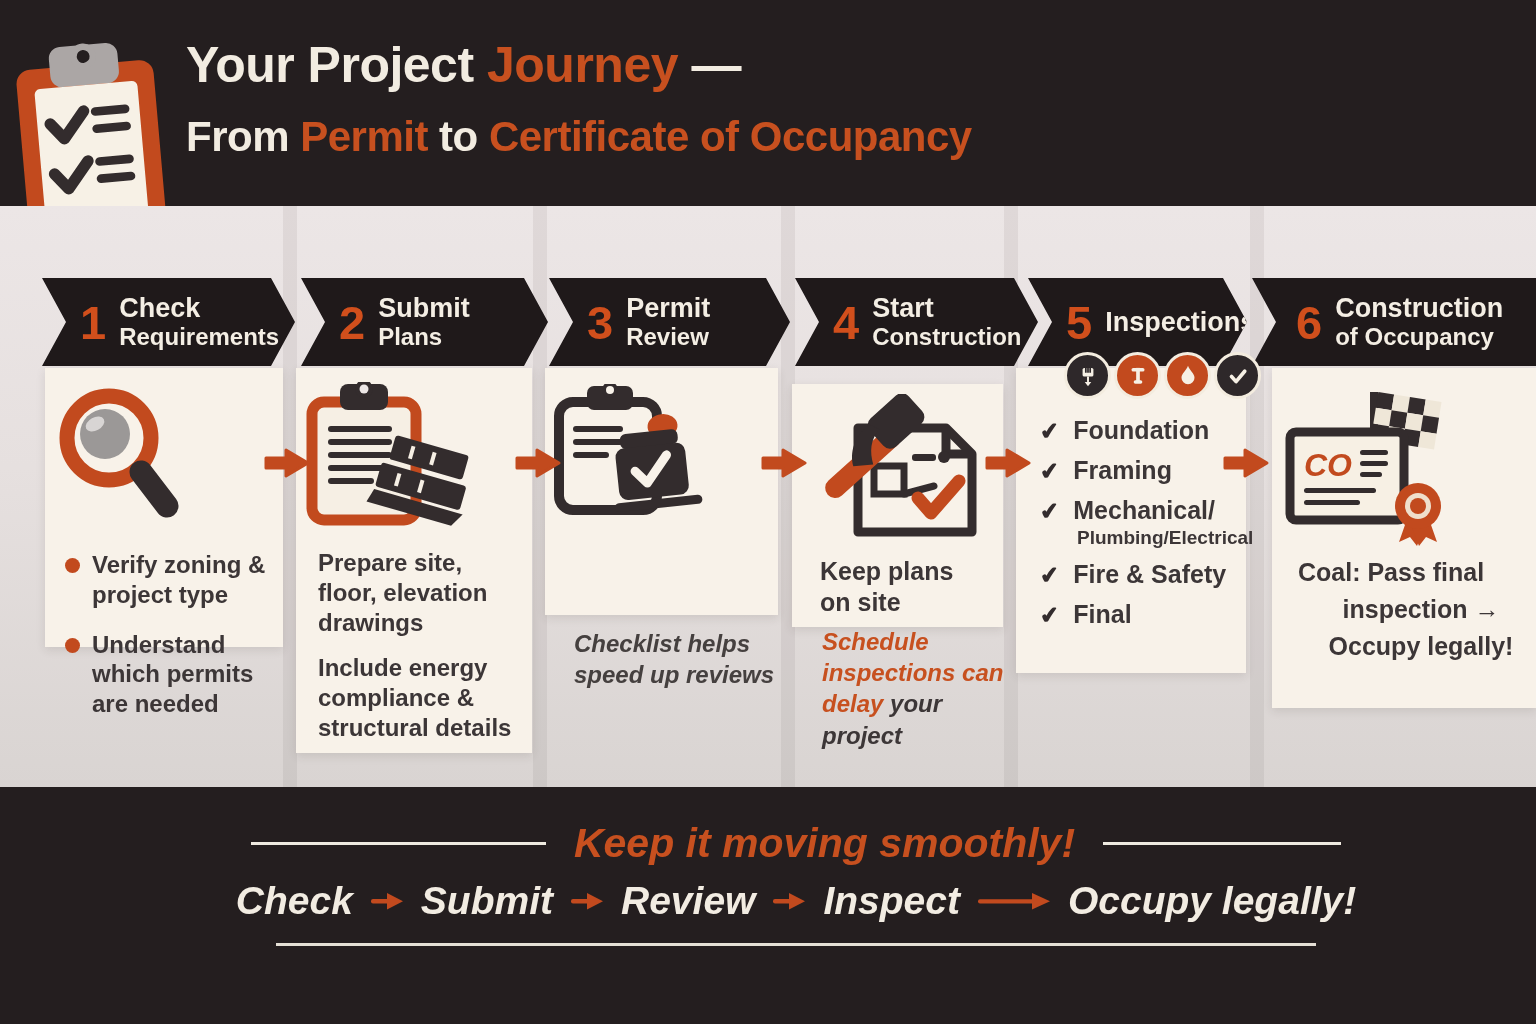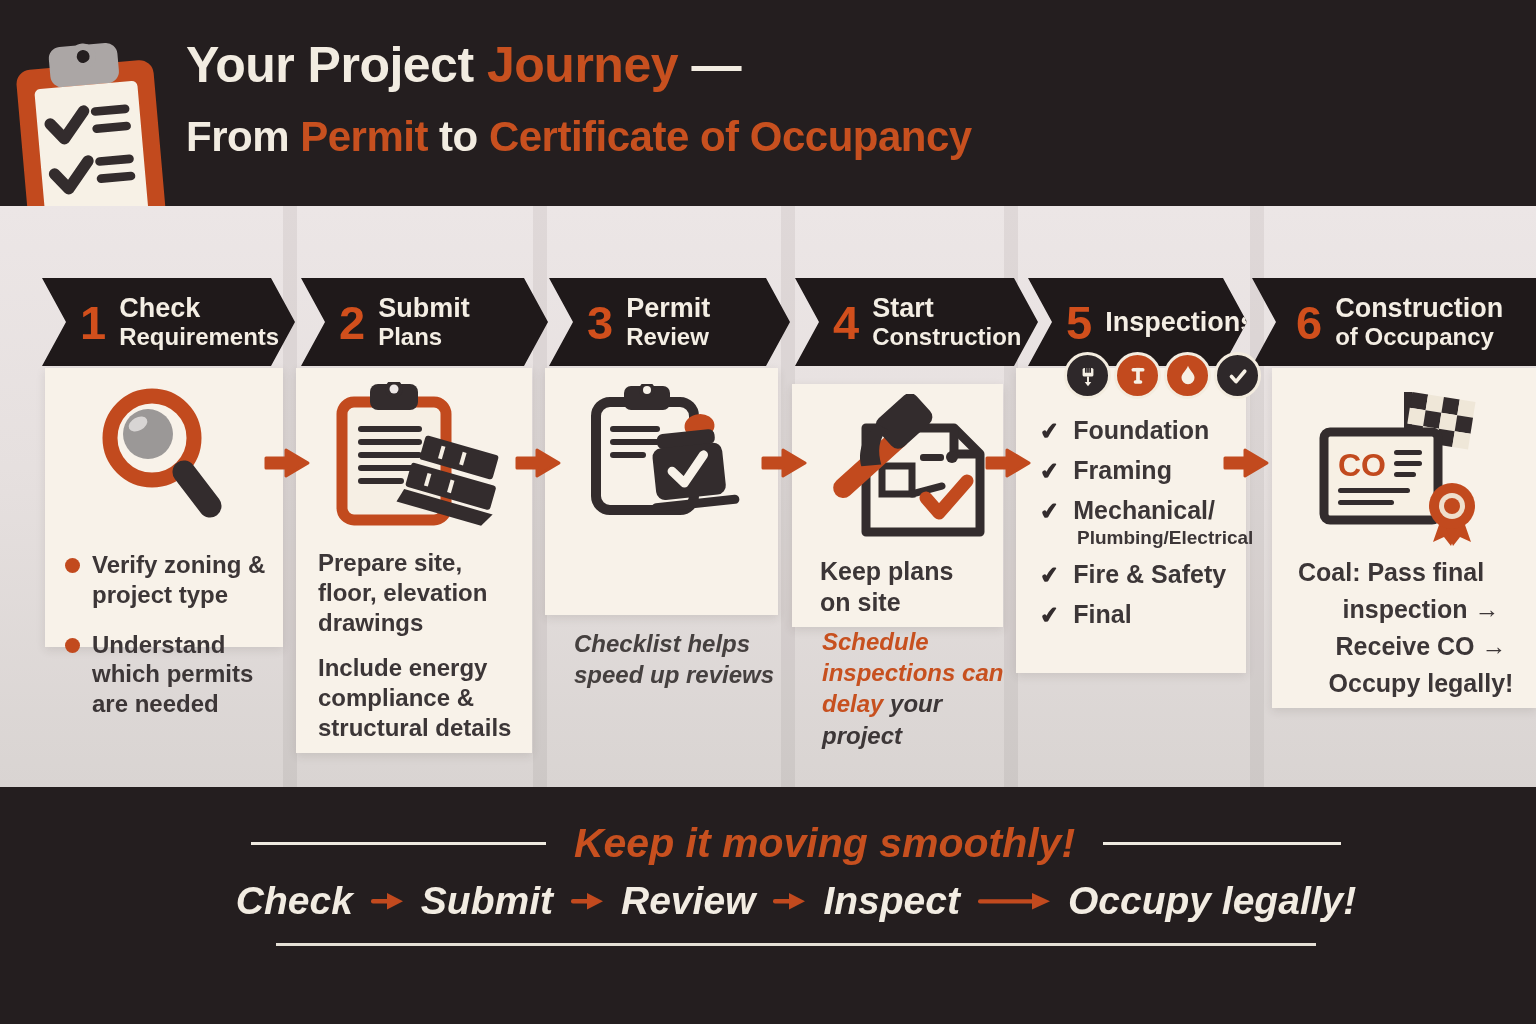--- a/index.html
+++ b/index.html
@@ -37,7 +37,7 @@
   .c4{left:792px;top:384px;width:211px;height:243px;}
   .c5{left:1016px;top:368px;width:230px;height:305px;}
   .c6{left:1272px;top:368px;width:264px;height:340px;}
-  .icon-wrap{display:flex;justify-content:center;}
+  .icon-wrap{display:flex;font-style:italic;}
   .body-text{color:#3C3637;font-weight:bold;font-size:24px;line-height:1.24;}
   .bullet{display:flex;gap:12px;margin:20px 14px 0 20px;}
   .dot{width:15px;height:15px;border-radius:50%;background:#C24A1E;margin-top:8px;flex:none;}

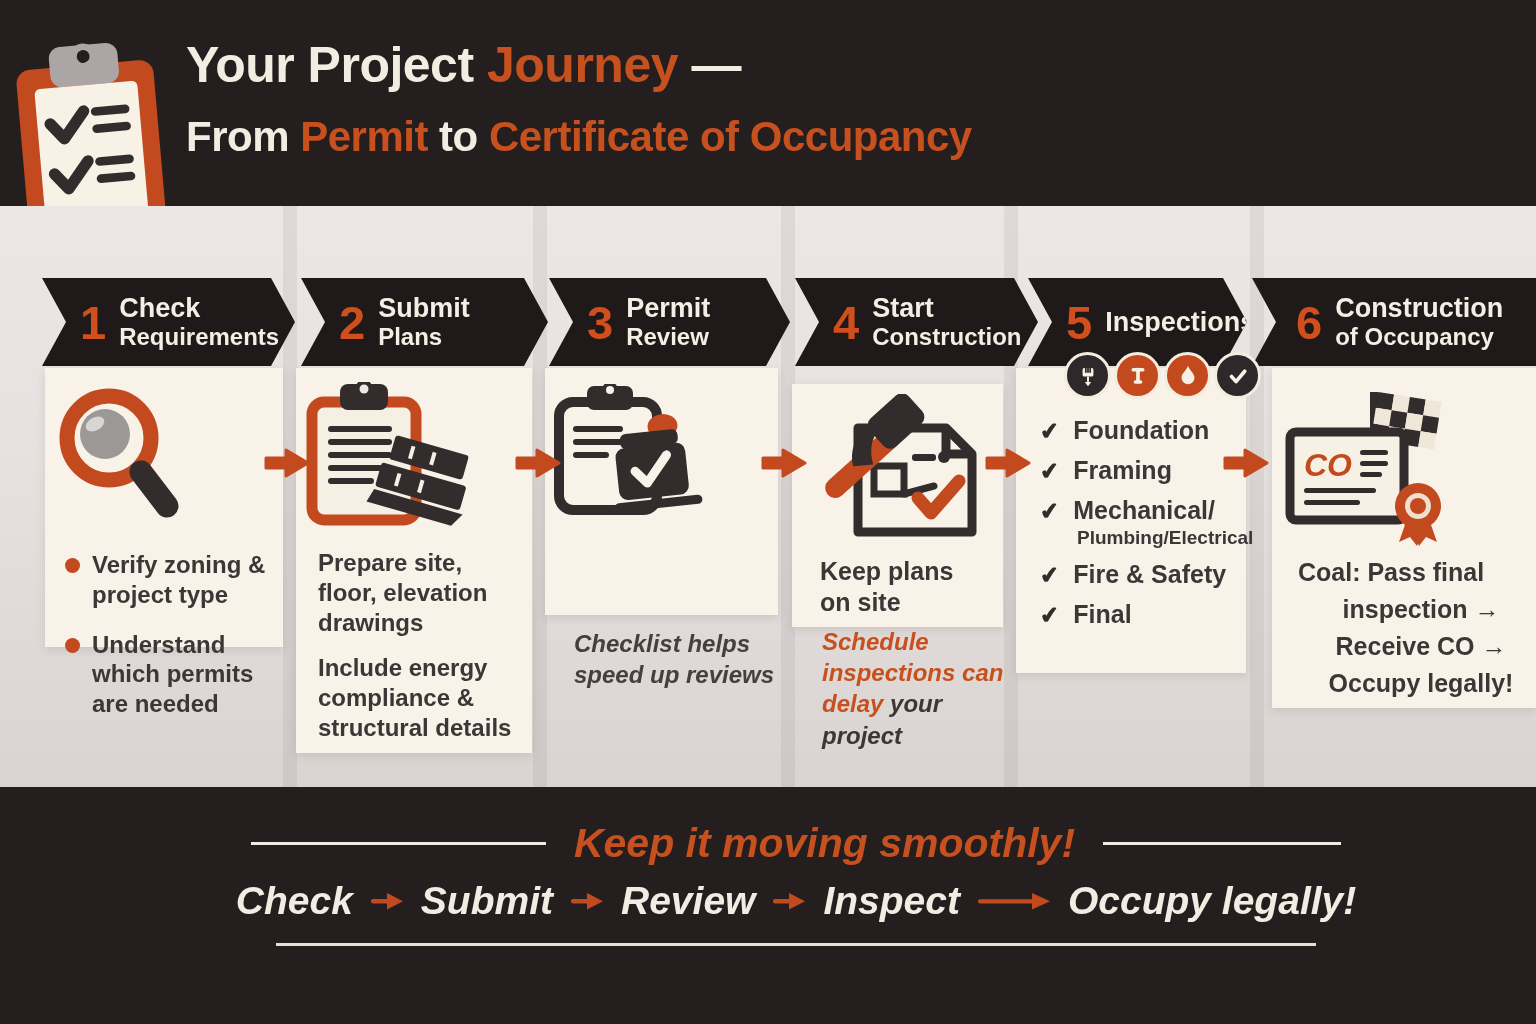--- a/index.html
+++ b/index.html
@@ -359,7 +359,6 @@
     <div class="goal">
       <span class="gl">Coal: Pass final</span>
       <span class="gl ind">inspection →</span>
-      <span class="gl ind">Receive CO →</span>
       <span class="gl ind">Occupy legally!</span>
     </div>
   </div>

